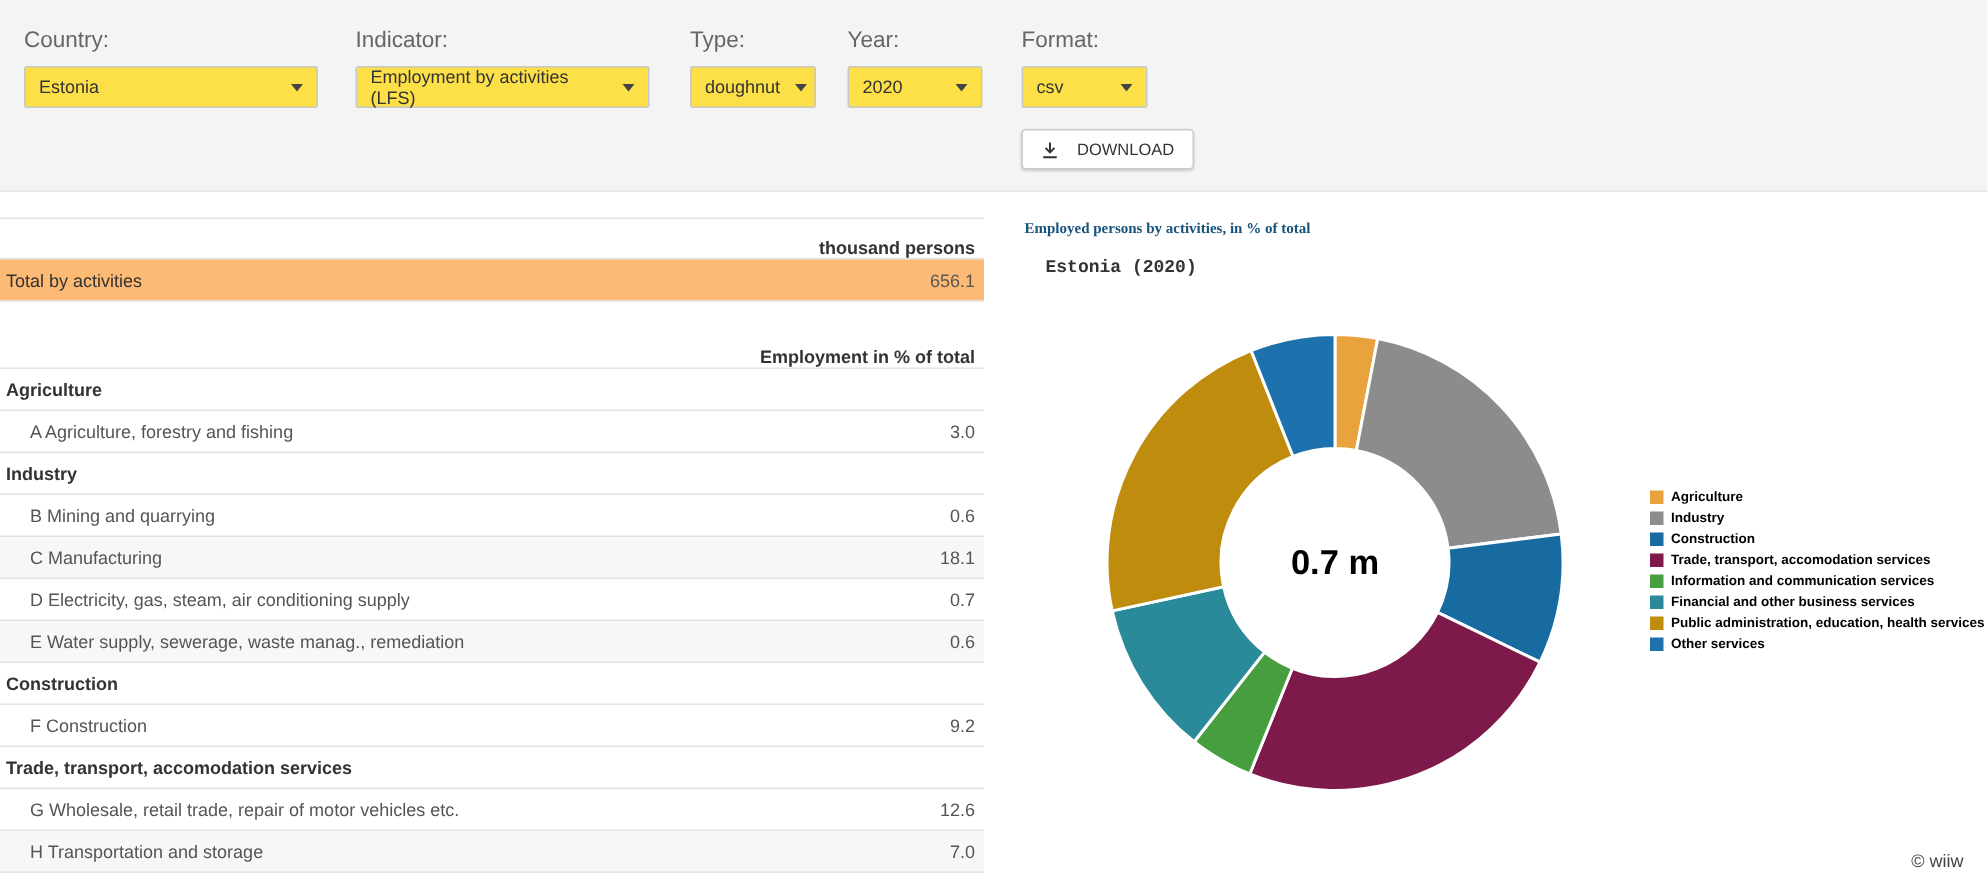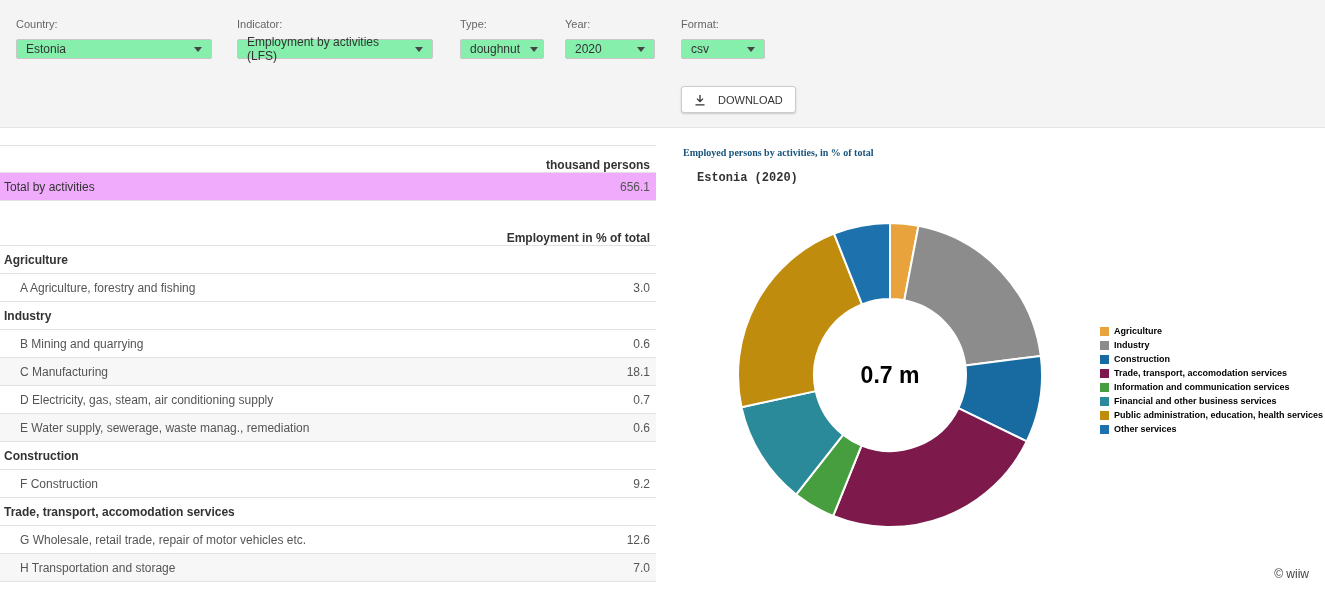--- a/index.html
+++ b/index.html
@@ -19,7 +19,7 @@
     border-bottom: 1px solid #e5e5e5;
   }
   .filter-group { position: absolute; top: 18px; }
-  .filter-label { display: block; font-size: 11px; color: #666; margin-bottom: 9px; }
+  .filter-label { display: block; font-size: 15px; color: #666; margin-bottom: 9px; }
   .select {
     background: #86efac;
     border: 1px solid #c8c8c8;

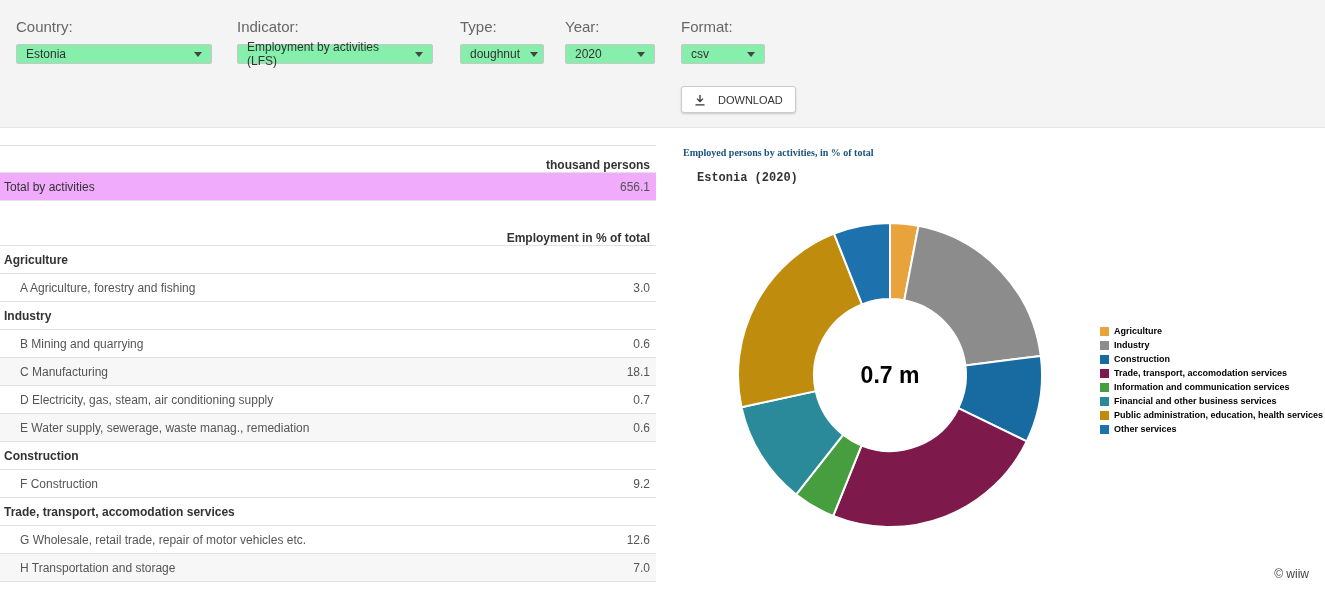--- a/index.html
+++ b/index.html
@@ -21,10 +21,10 @@
   .filter-group { position: absolute; top: 18px; }
   .filter-label { display: block; font-size: 15px; color: #666; margin-bottom: 9px; }
   .select {
-    background: #86efac;
+    background: #fde047;
     border: 1px solid #c8c8c8;
     border-radius: 2px;
-    height: 20px;
+    height: 28px;
     display: flex;
     align-items: center;
     justify-content: space-between;

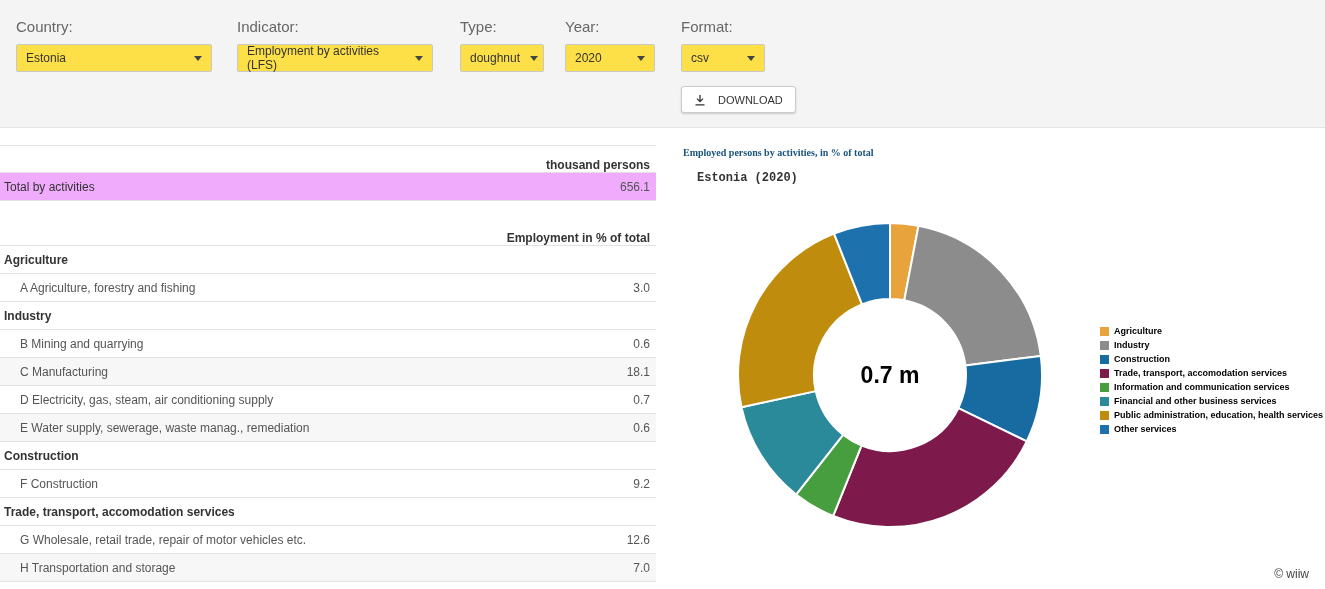--- a/index.html
+++ b/index.html
@@ -71,7 +71,7 @@
   }
   .units-header { border-top: 1px solid #e2e2e2; }
   .units-header, .percent-header { font-weight: bold; justify-content: flex-end; color: #333; align-items: flex-end; }
-  .total-row { background: #f0abfc; }
+  .total-row { background: #fdba74; }
   .spacer { height: 17px; }
   .section-header { font-weight: bold; color: #333; }
   .data-row { padding-left: 20px; color: #555; }

